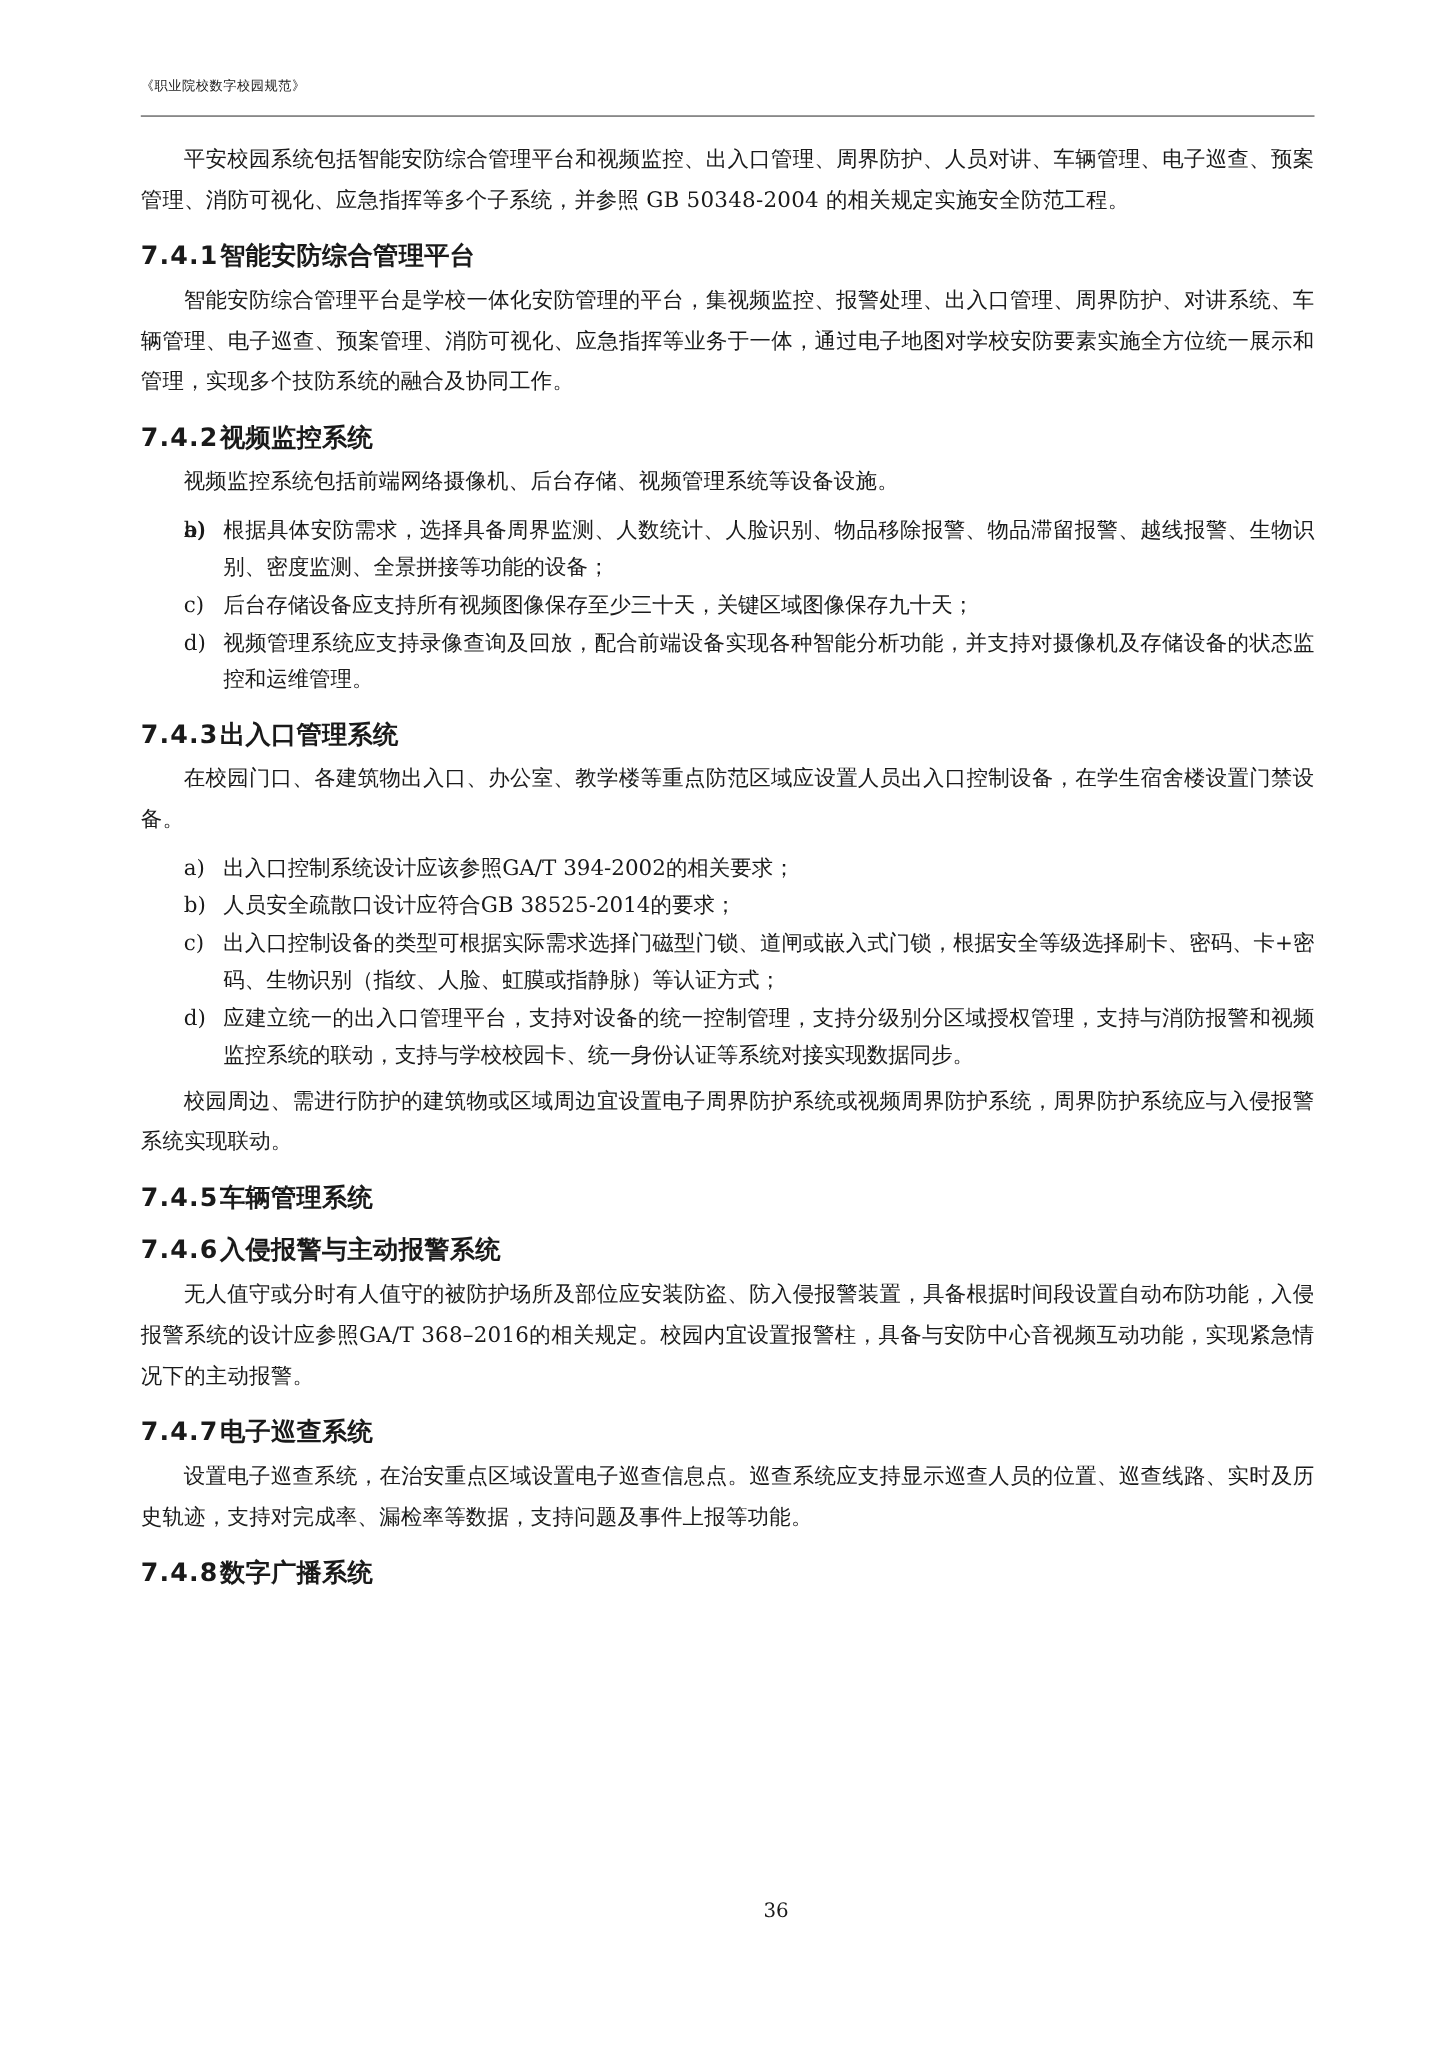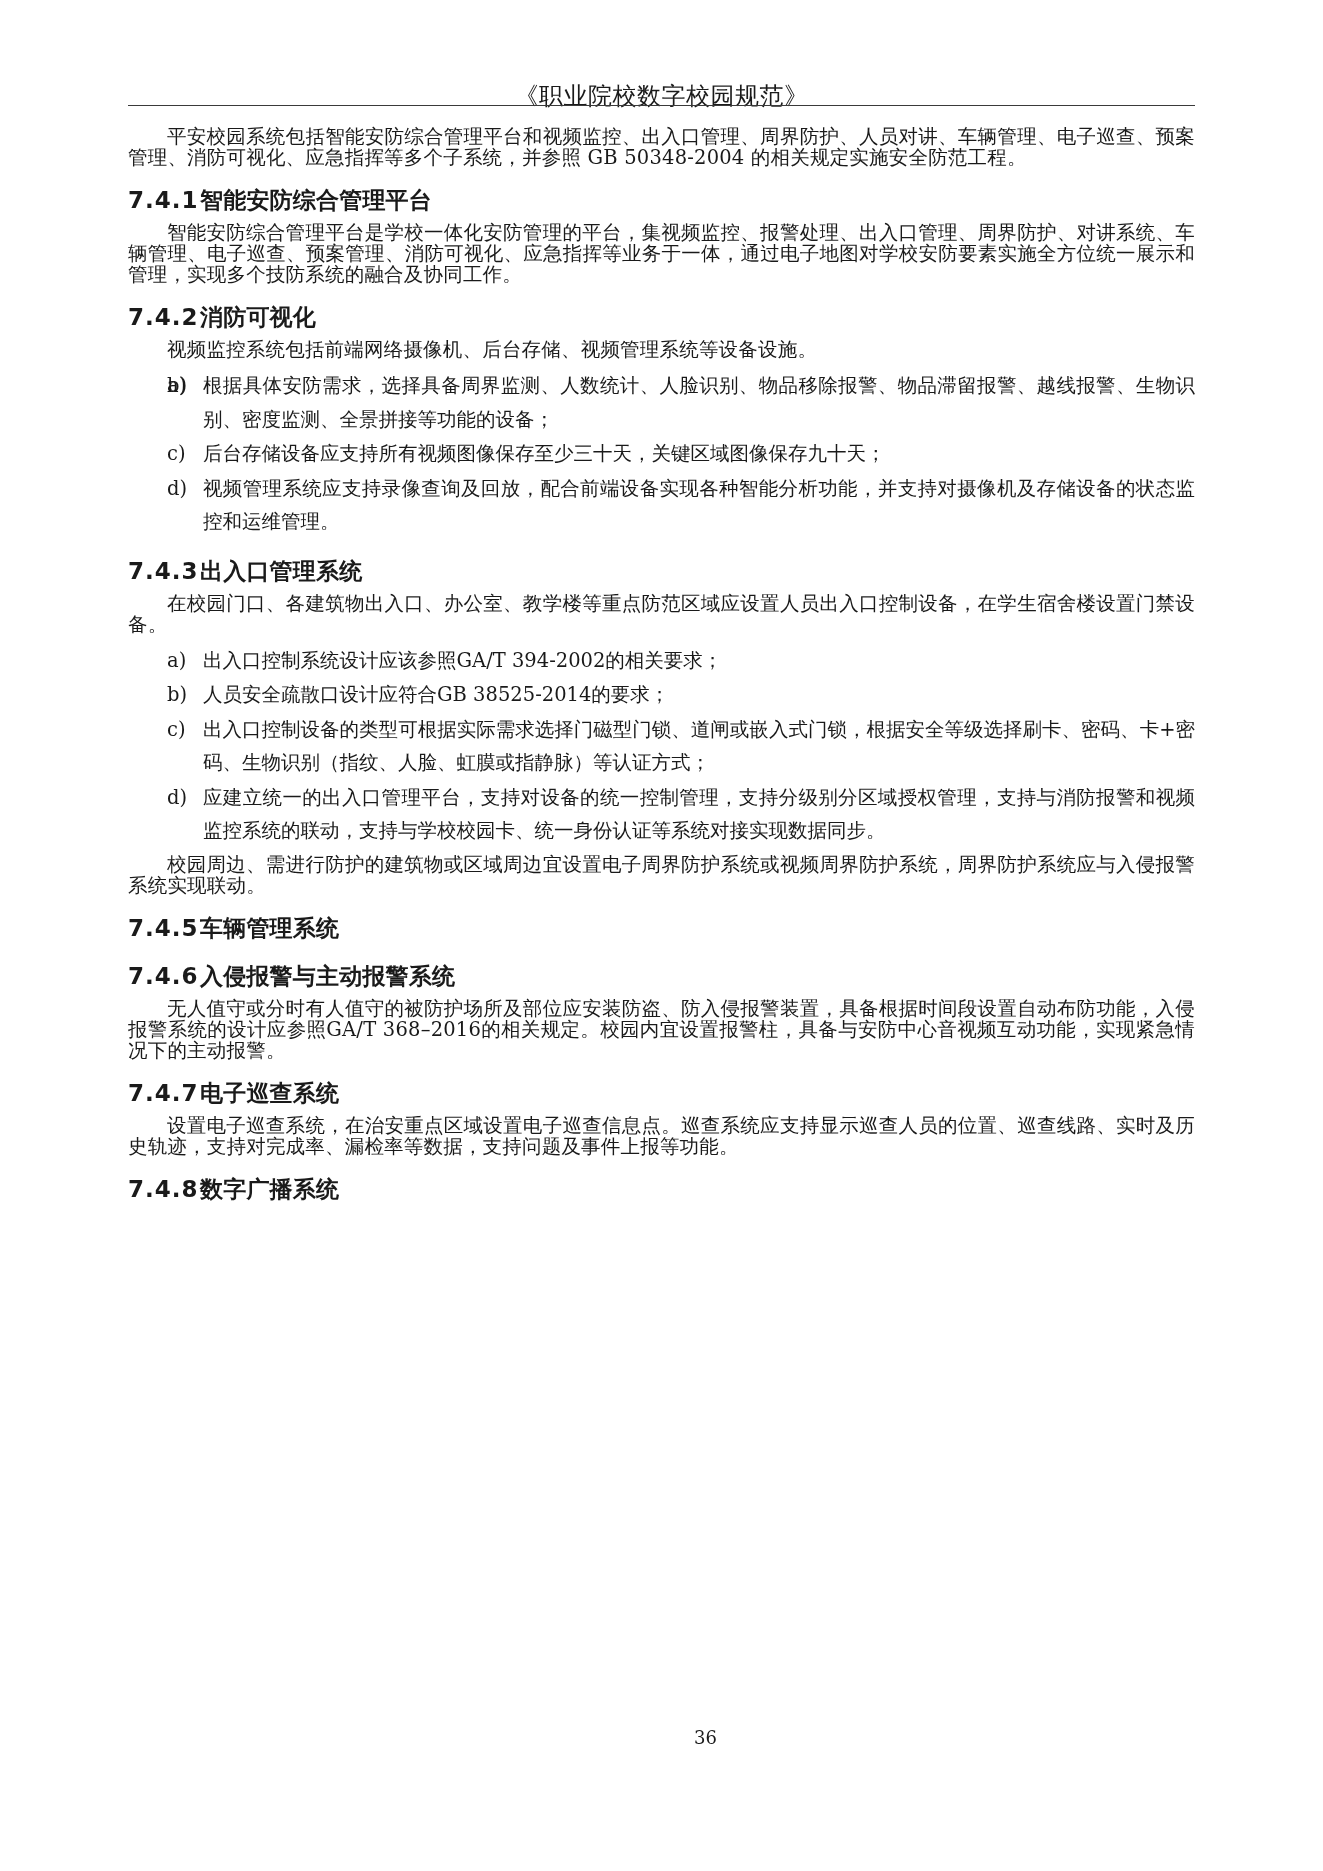--- a/index.html
+++ b/index.html
@@ -19,12 +19,12 @@
   }
   .header {
     position: absolute;
-    top: 80px;
+    top: 70px;
     left: 128px;
     width: 1067px;
-    text-align: center;
+    text-align: left;
     font-family: "DejaVu Serif", "Liberation Serif", serif;
-    font-size: 24px;
+    font-size: 12px;
     color: #1a1a1a;
     letter-spacing: 0.5px;
   }

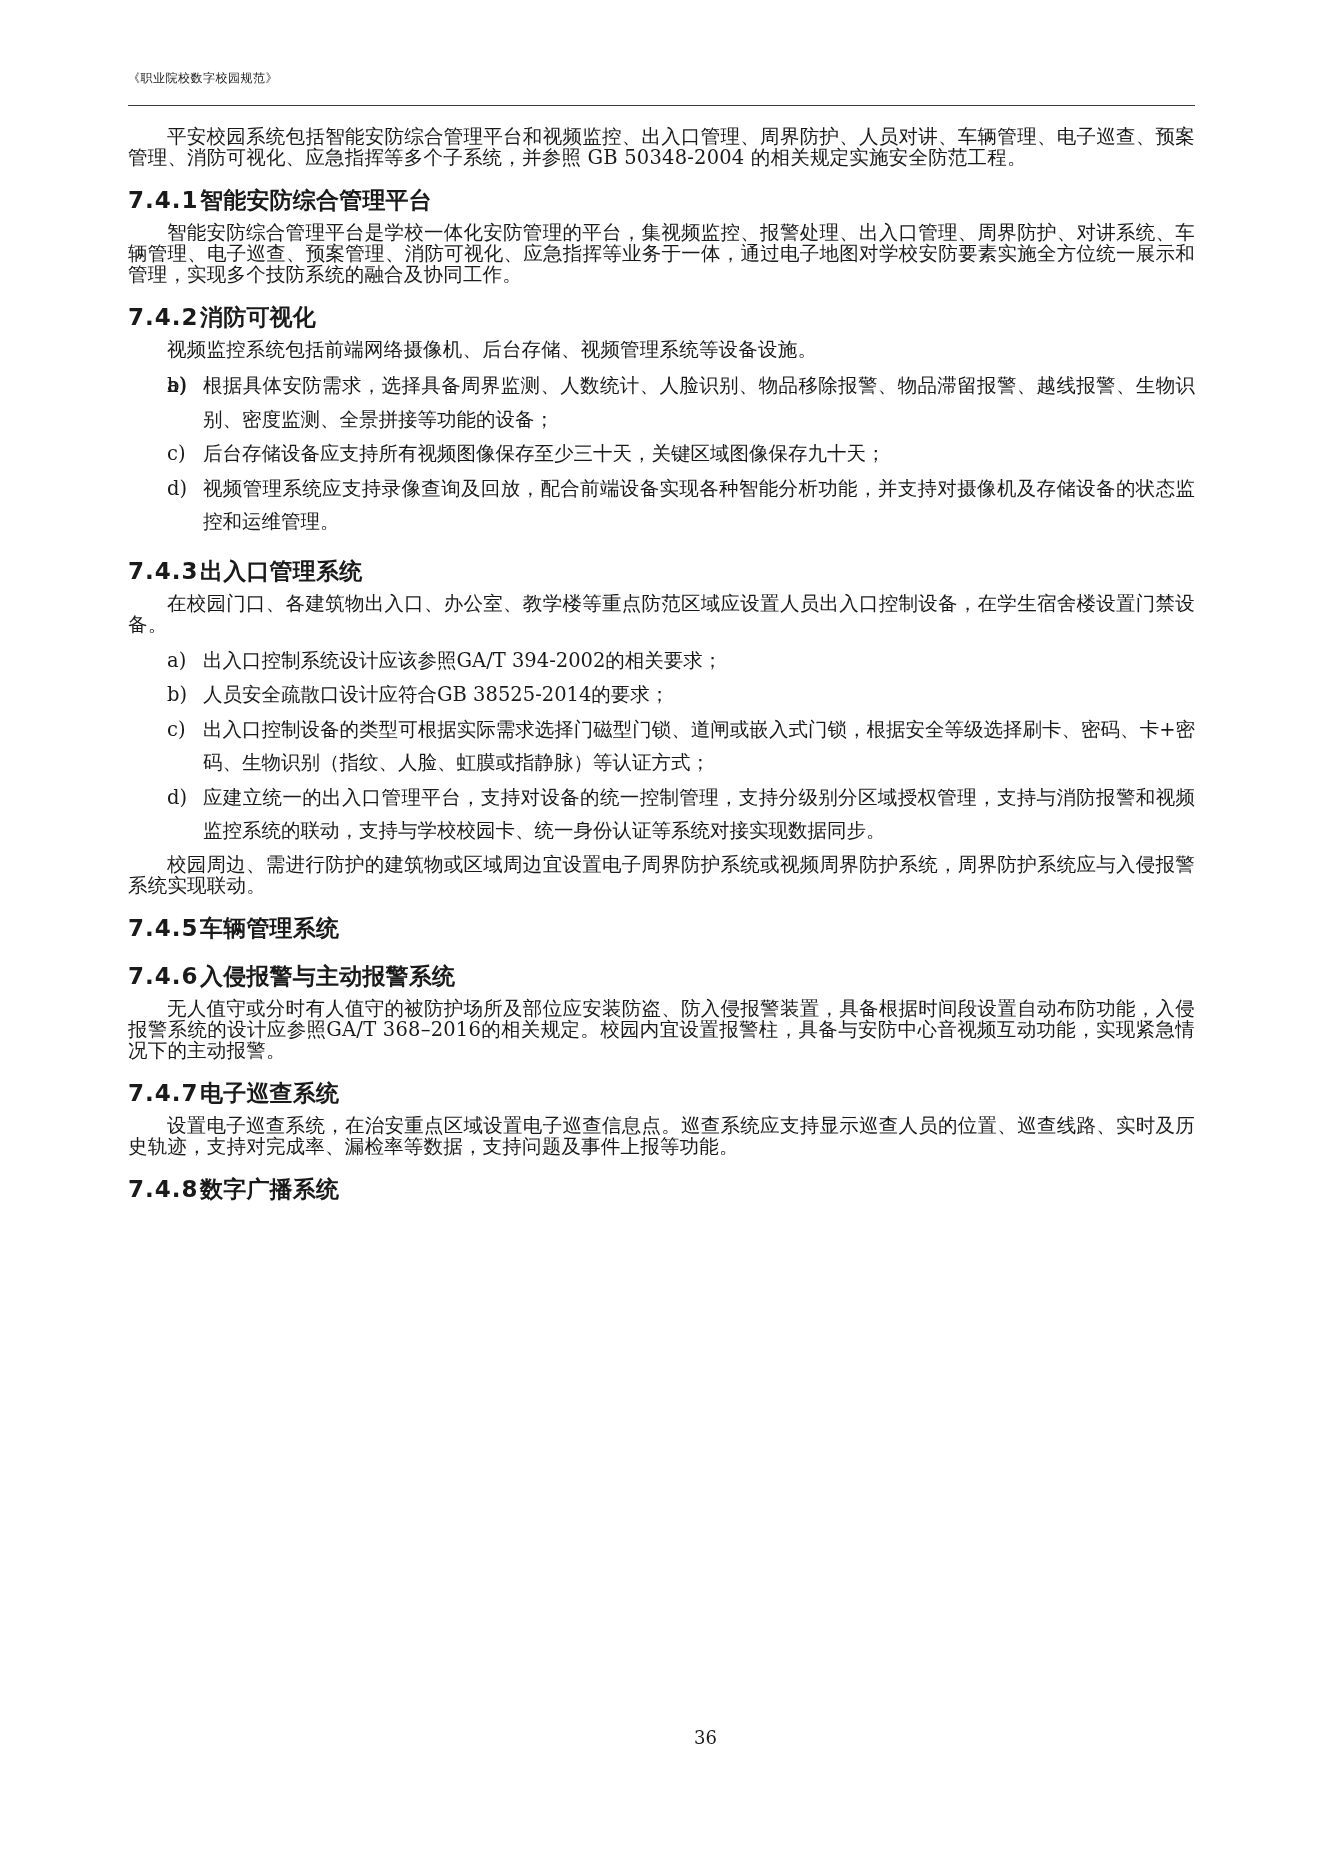--- a/index.html
+++ b/index.html
@@ -45,7 +45,7 @@
   p {
     margin: 0;
     font-size: 19.5px;
-    line-height: 21px;
+    line-height: 37px;
     text-align: justify;
     text-justify: inter-ideograph;
     letter-spacing: 0.2px;

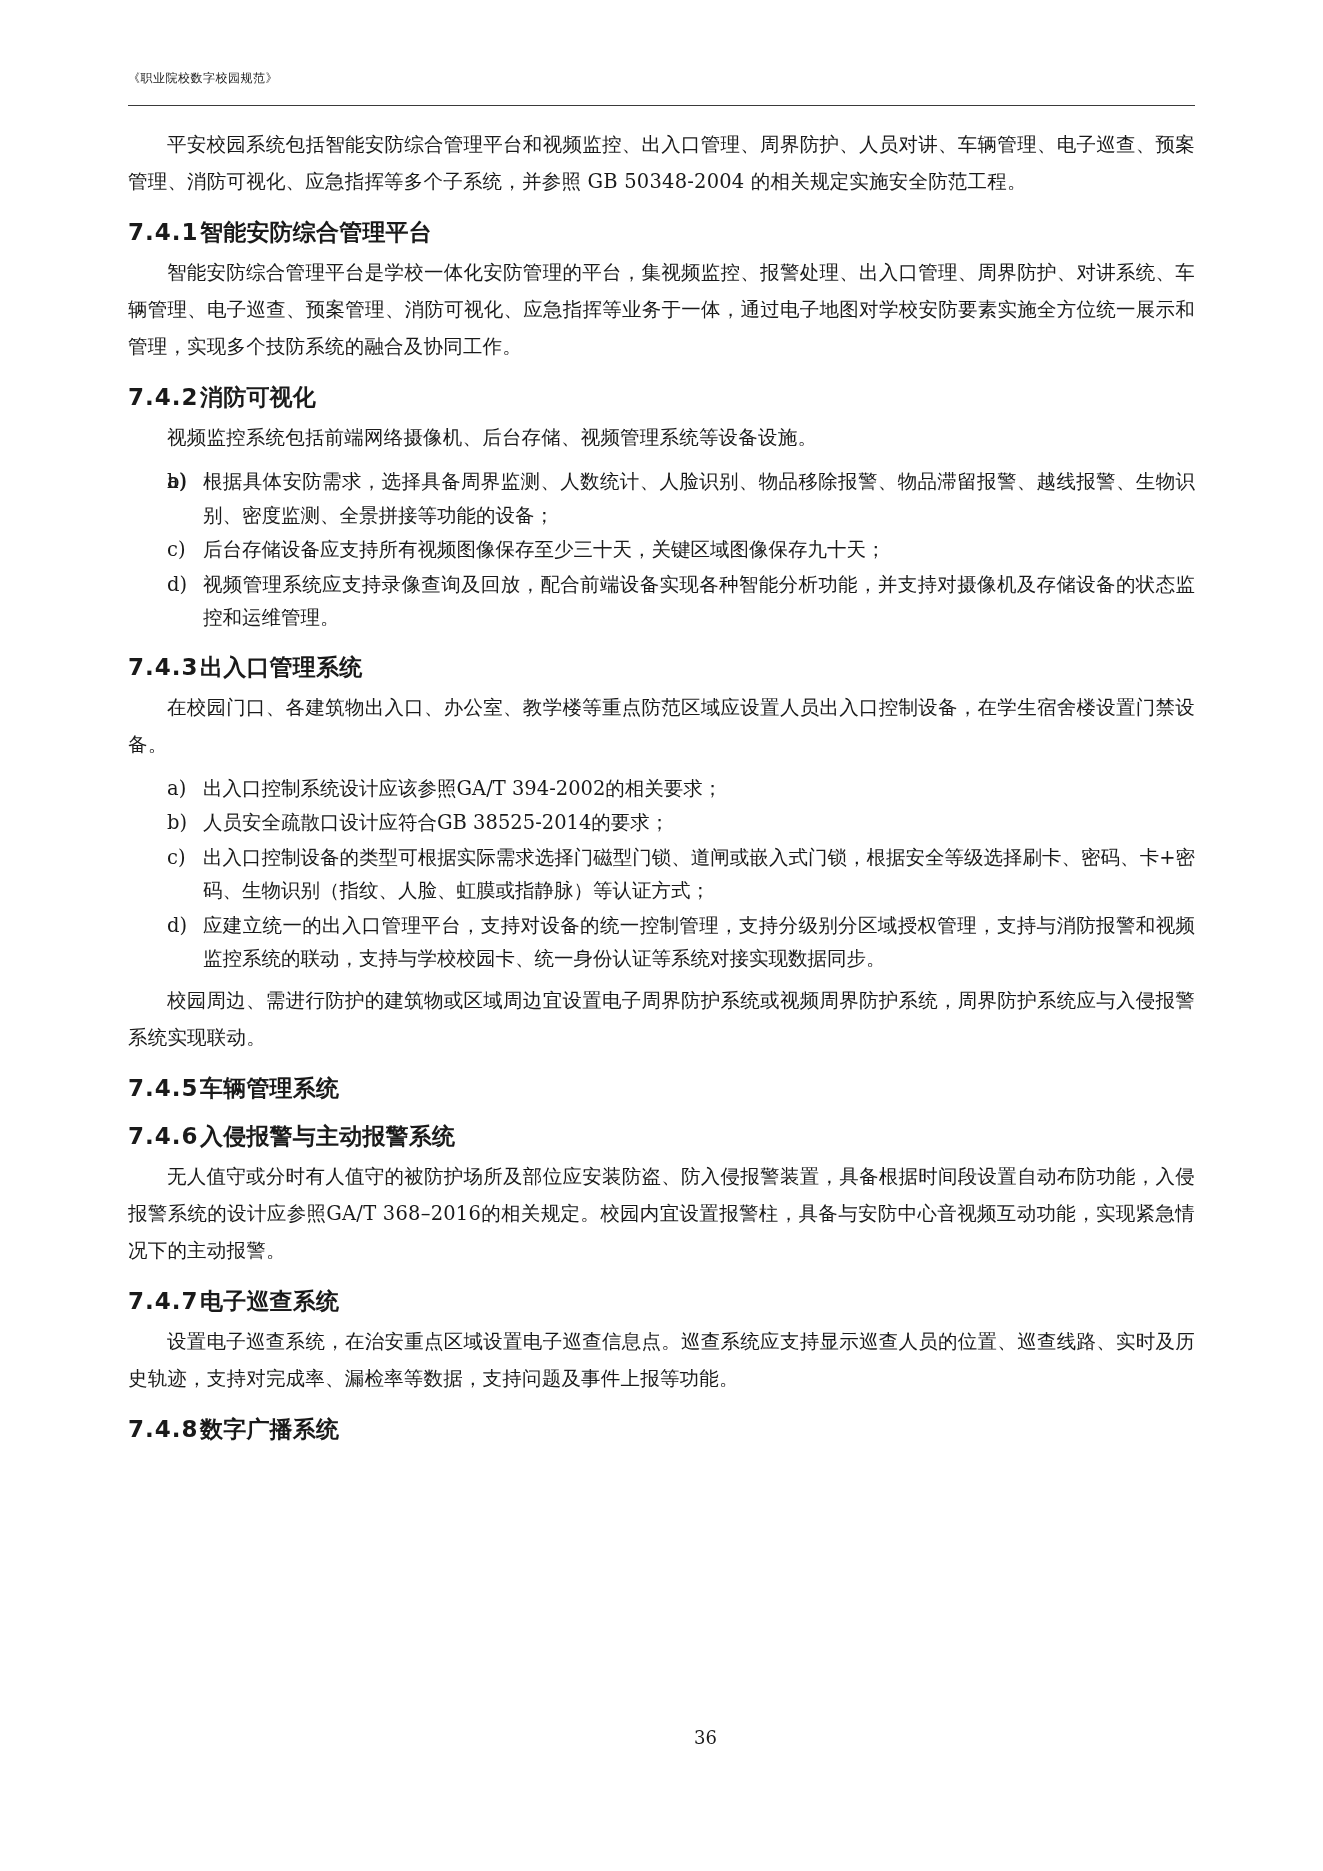--- a/index.html
+++ b/index.html
@@ -120,7 +120,7 @@
     <p class="body">智能安防综合管理平台是学校一体化安防管理的平台，集视频监控、报警处理、出入口管理、周界防护、对讲系统、车辆管理、电子巡查、预案管理、消防可视化、应急指挥等业务于一体，通过电子地图对学校安防要素实施全方位统一展示和管理，实现多个技防系统的融合及协同工作。</p>
 
     <h3 class="heading">
-      <span class="num">7.4.2</span><span>消防可视化</span>
+      <span class="num">7.4.2</span><span>视频监控系统</span>
     </h3>
     <p class="body">视频监控系统包括前端网络摄像机、后台存储、视频管理系统等设备设施。</p>
     <ol class="alpha">

